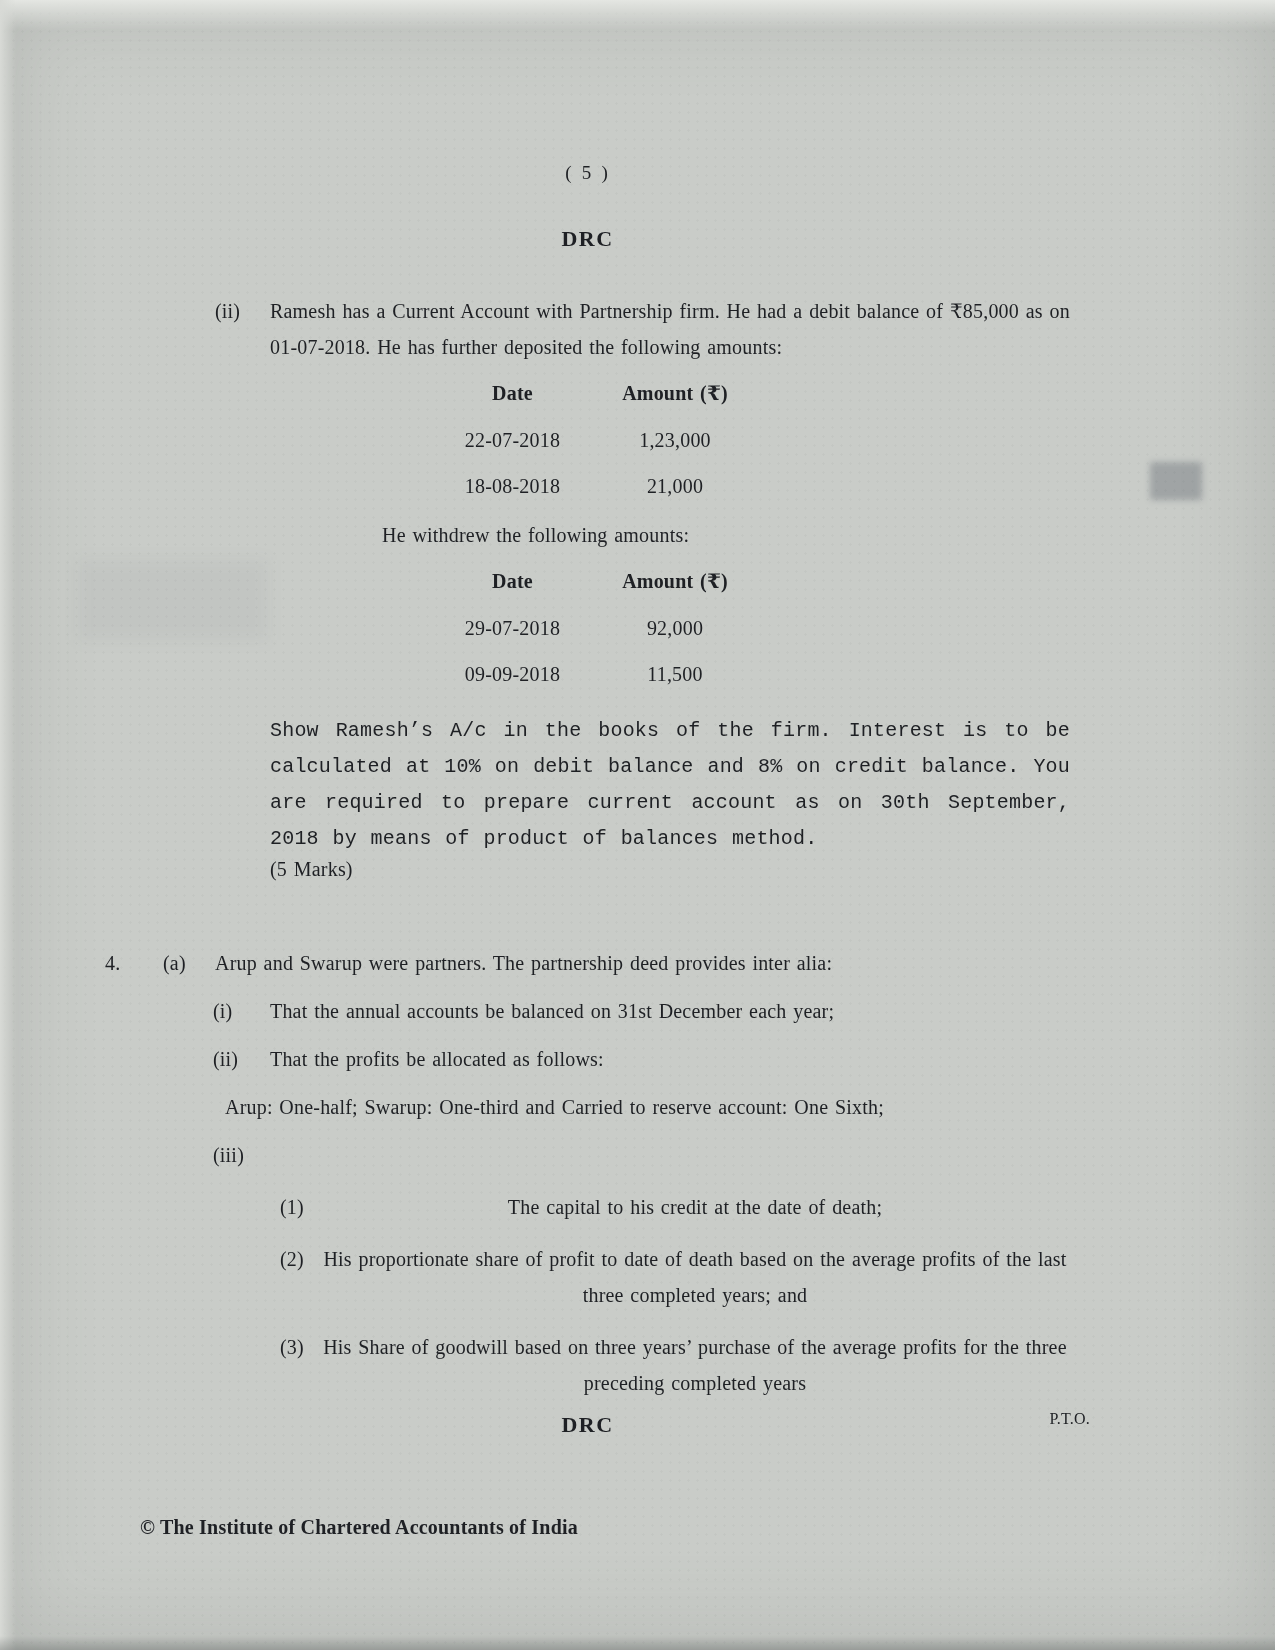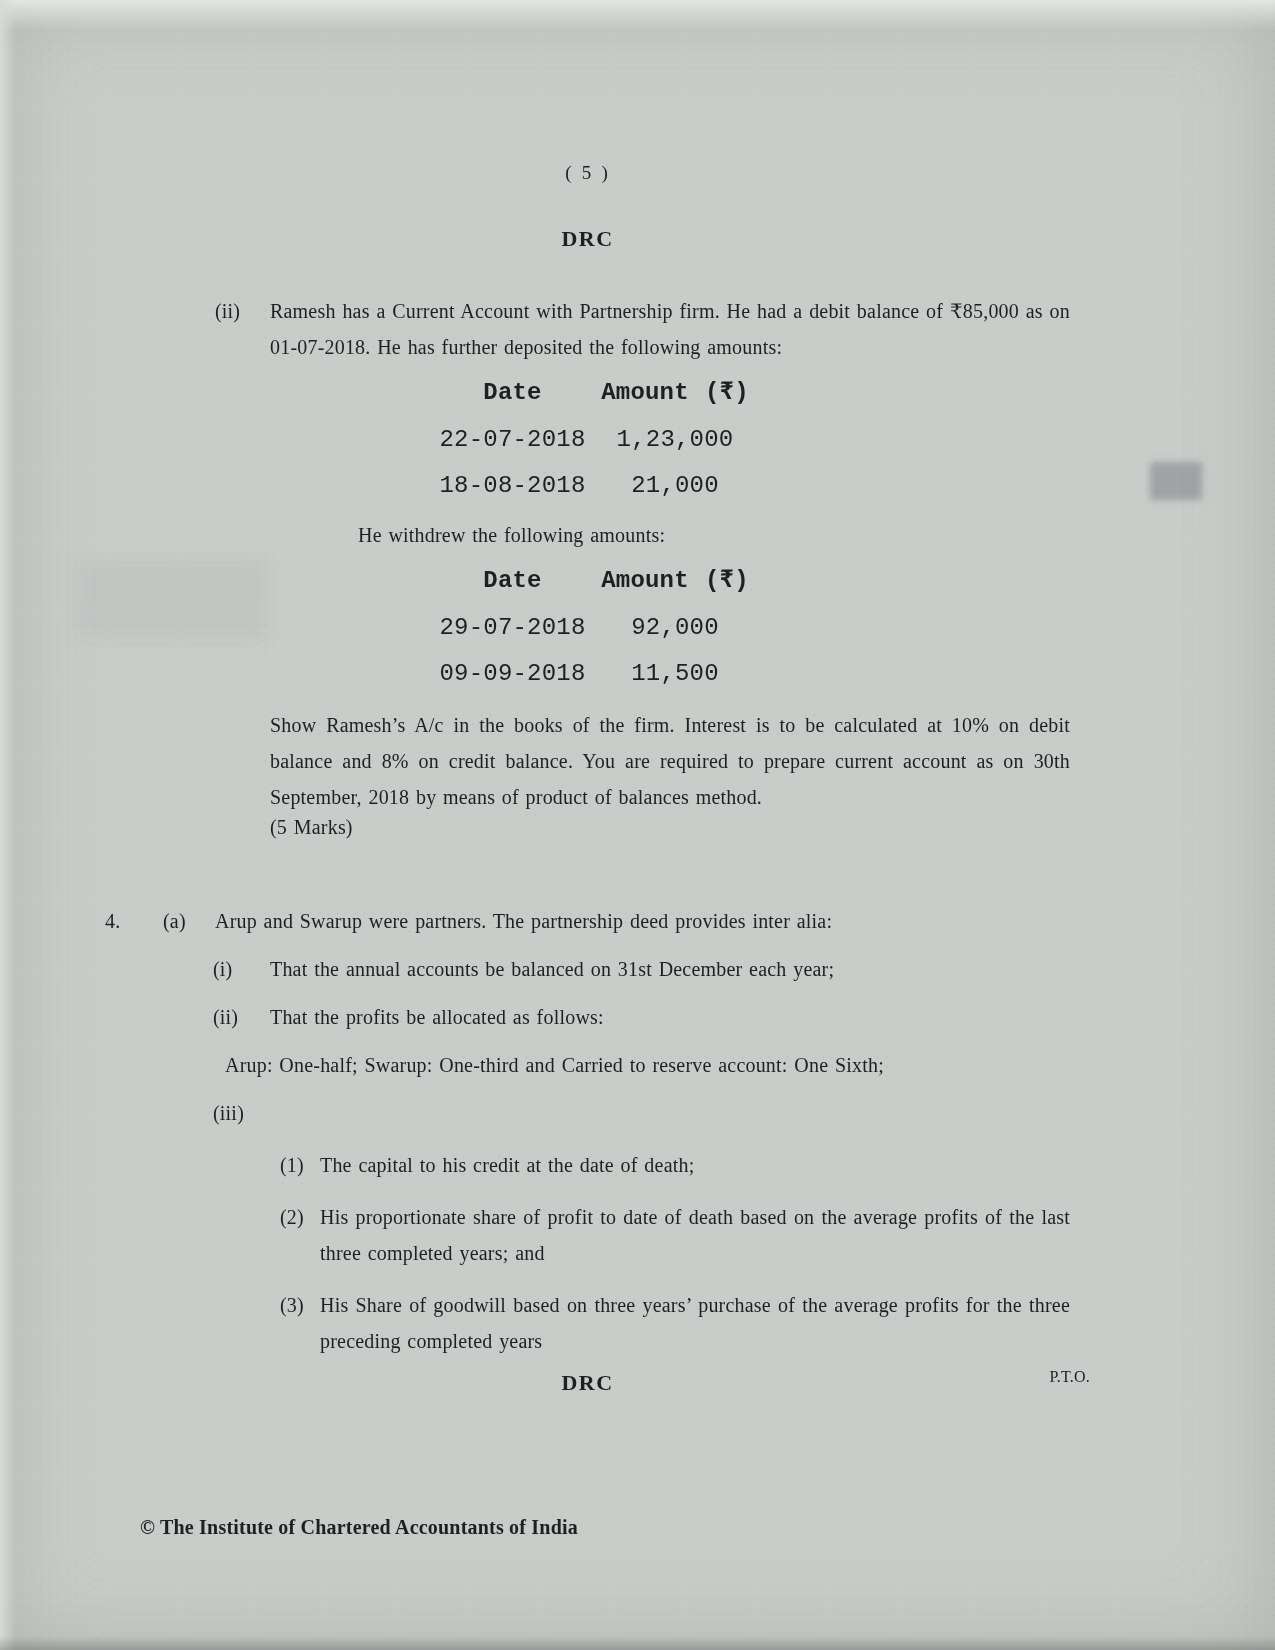--- a/index.html
+++ b/index.html
@@ -58,8 +58,7 @@
   table.amt-table { border-collapse:collapse; margin-left:165px; margin-top:4px; }
   table.amt-table th, table.amt-table td {
     font-weight:normal; text-align:center; height:46px; vertical-align:middle;
-    font-size:24px;
-    font-family:Liberation Mono, monospace;
+    font-size:20px;
   }
   table.amt-table th { font-weight:bold; }
   table.amt-table .c-date { width:155px; }

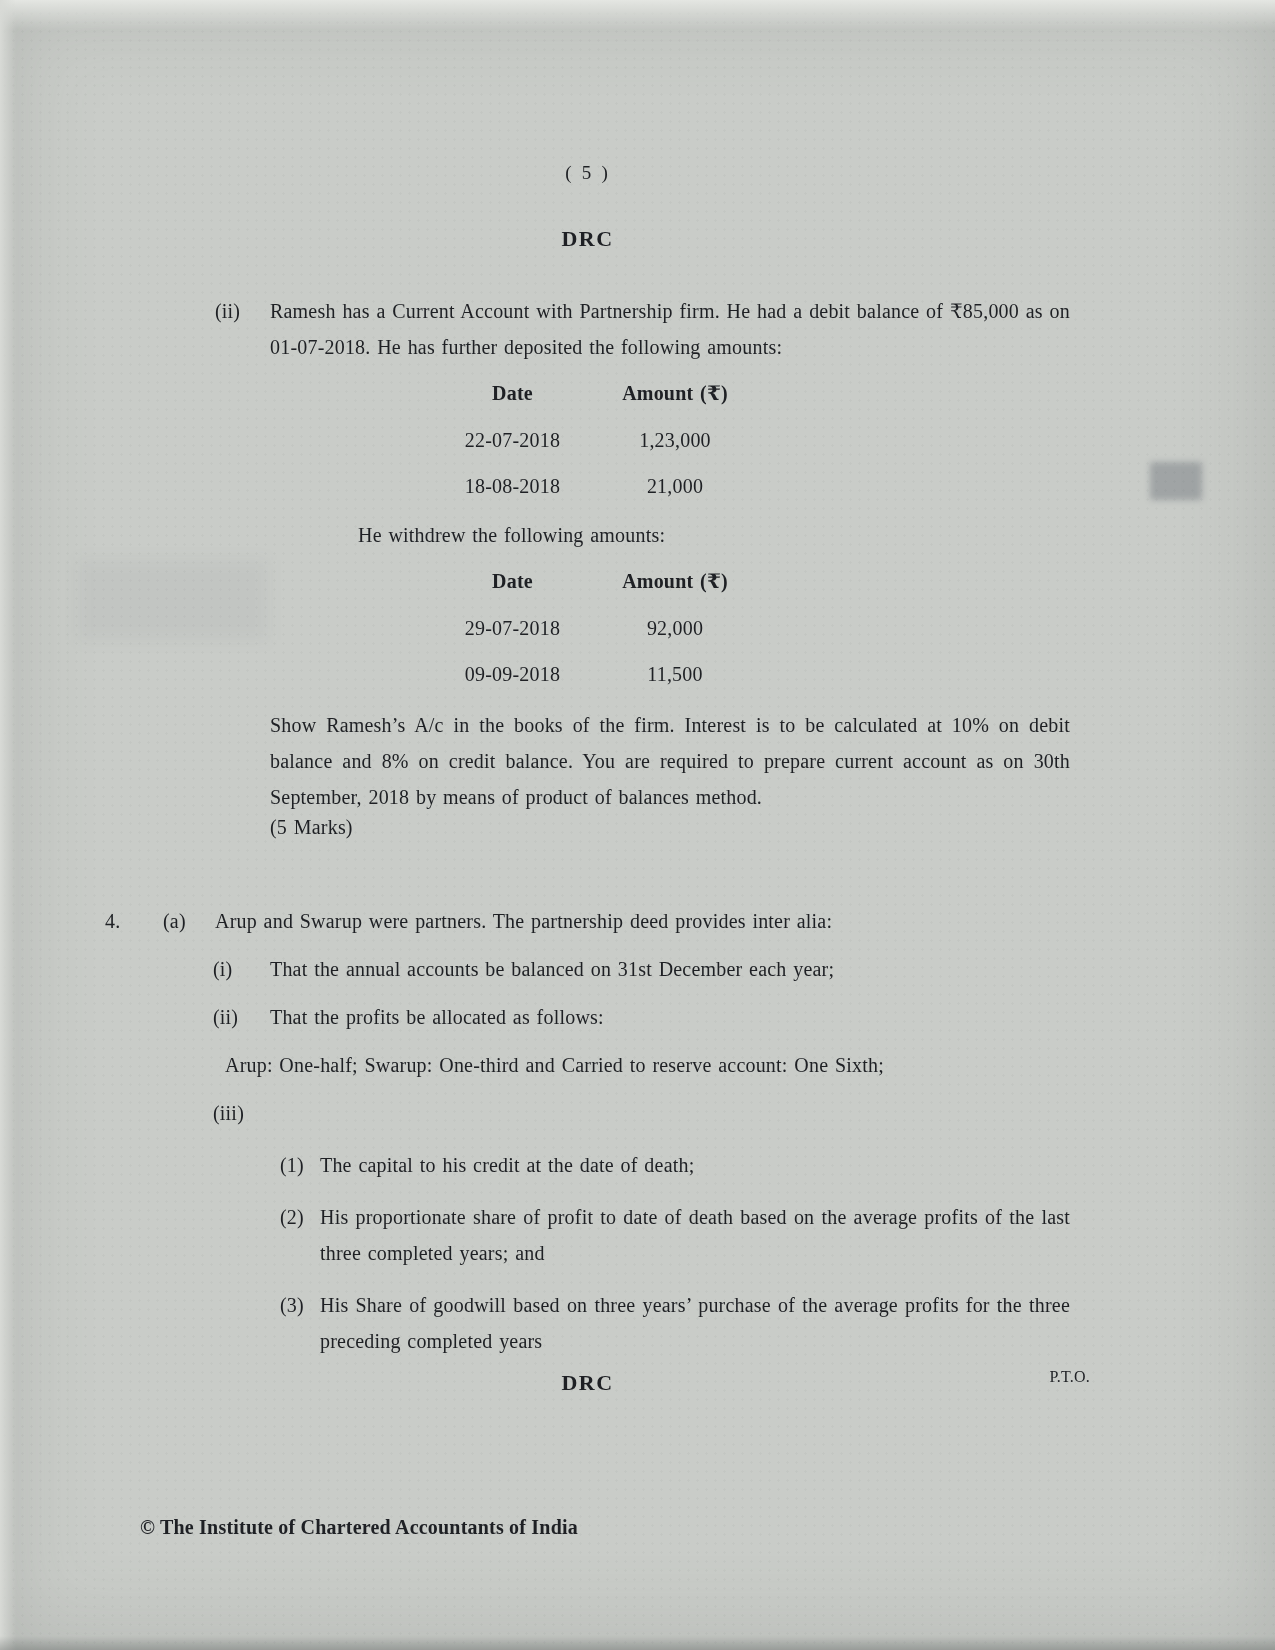--- a/index.html
+++ b/index.html
@@ -66,7 +66,7 @@
   table.amt-table th.c-amt { font-weight:bold; }
   table.amt-table thead th { height:48px; }
 
-  .withdraw-intro { margin-left:88px; margin-top:8px; }
+  .withdraw-intro { margin-left:112px; margin-top:8px; }
 
   .closing { margin-top:10px; }
   .marks { margin-top:-6px; }

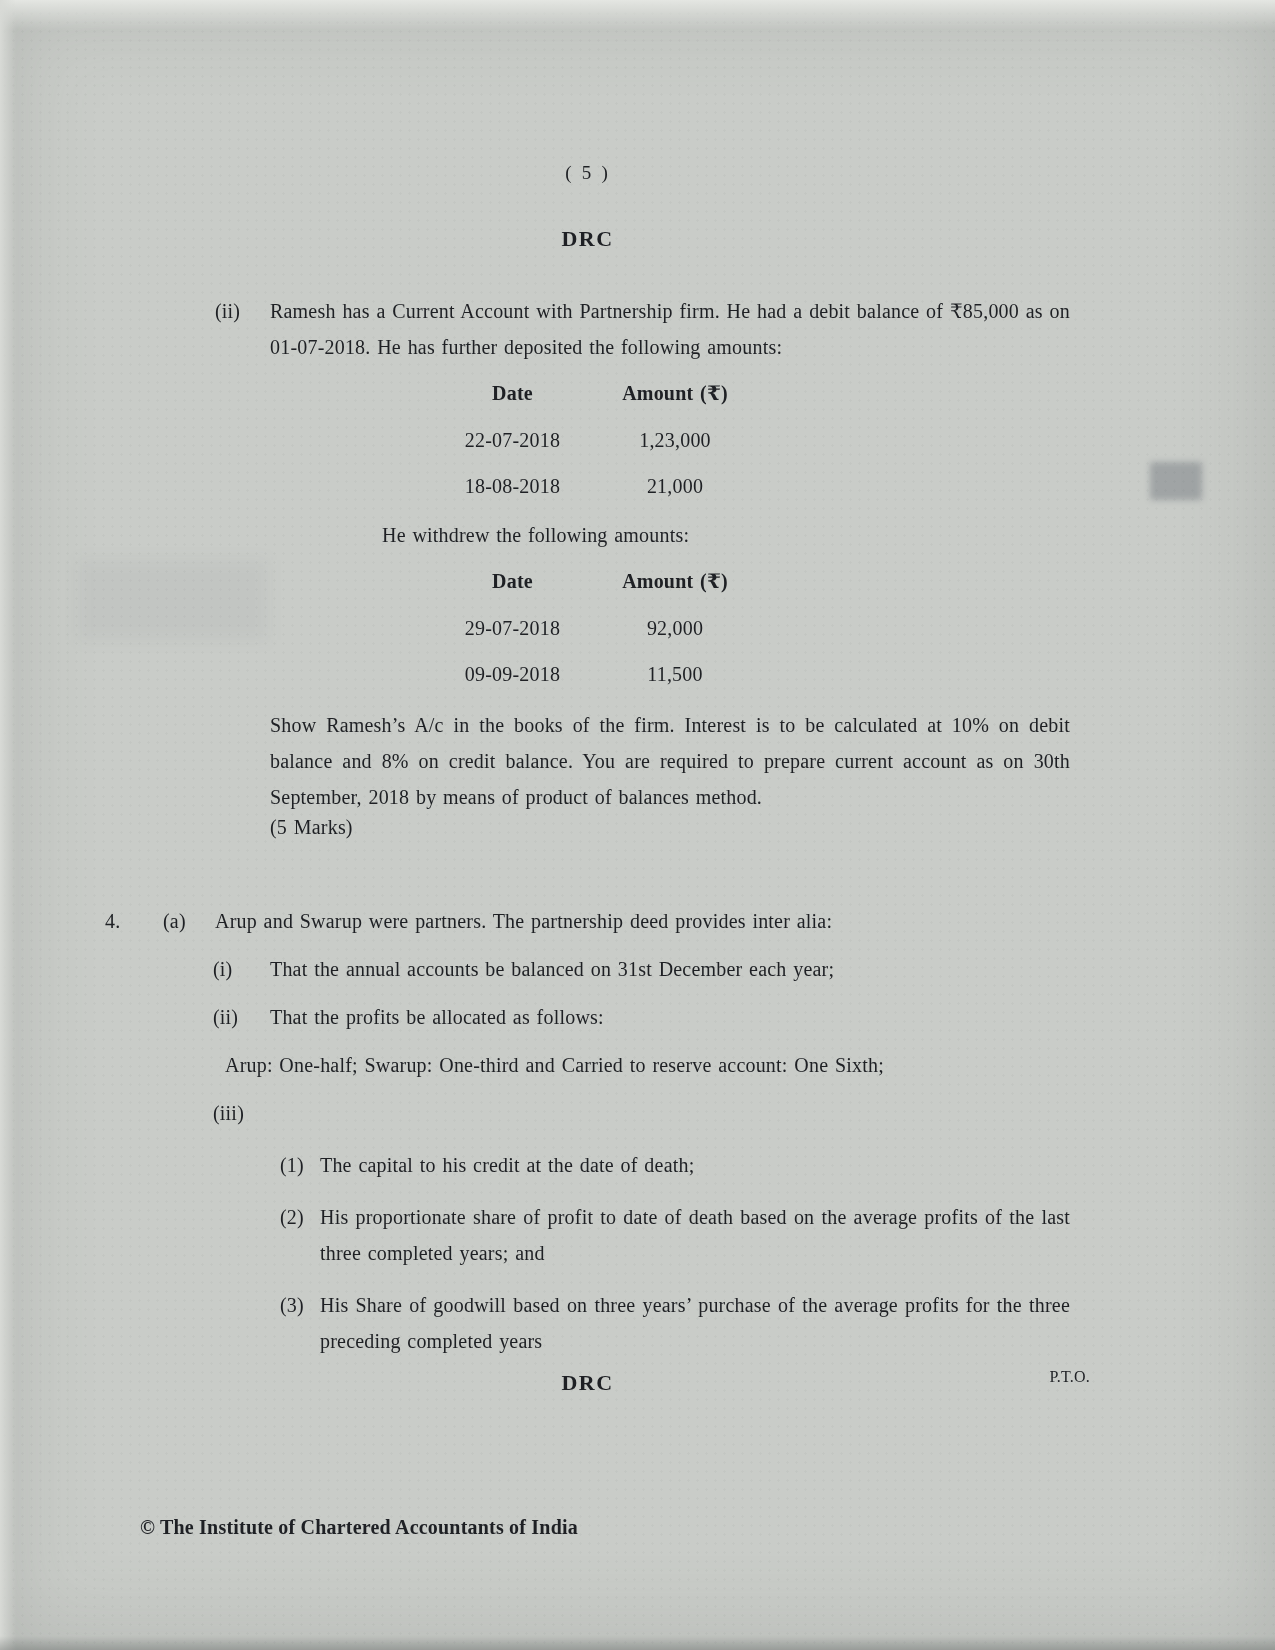--- a/index.html
+++ b/index.html
@@ -68,7 +68,7 @@
 
   .withdraw-intro { margin-left:112px; margin-top:8px; }
 
-  .closing { margin-top:10px; }
+  .closing { margin-top:16px;font-family:Liberation Mono, monospace; }
   .marks { margin-top:-6px; }
 
   

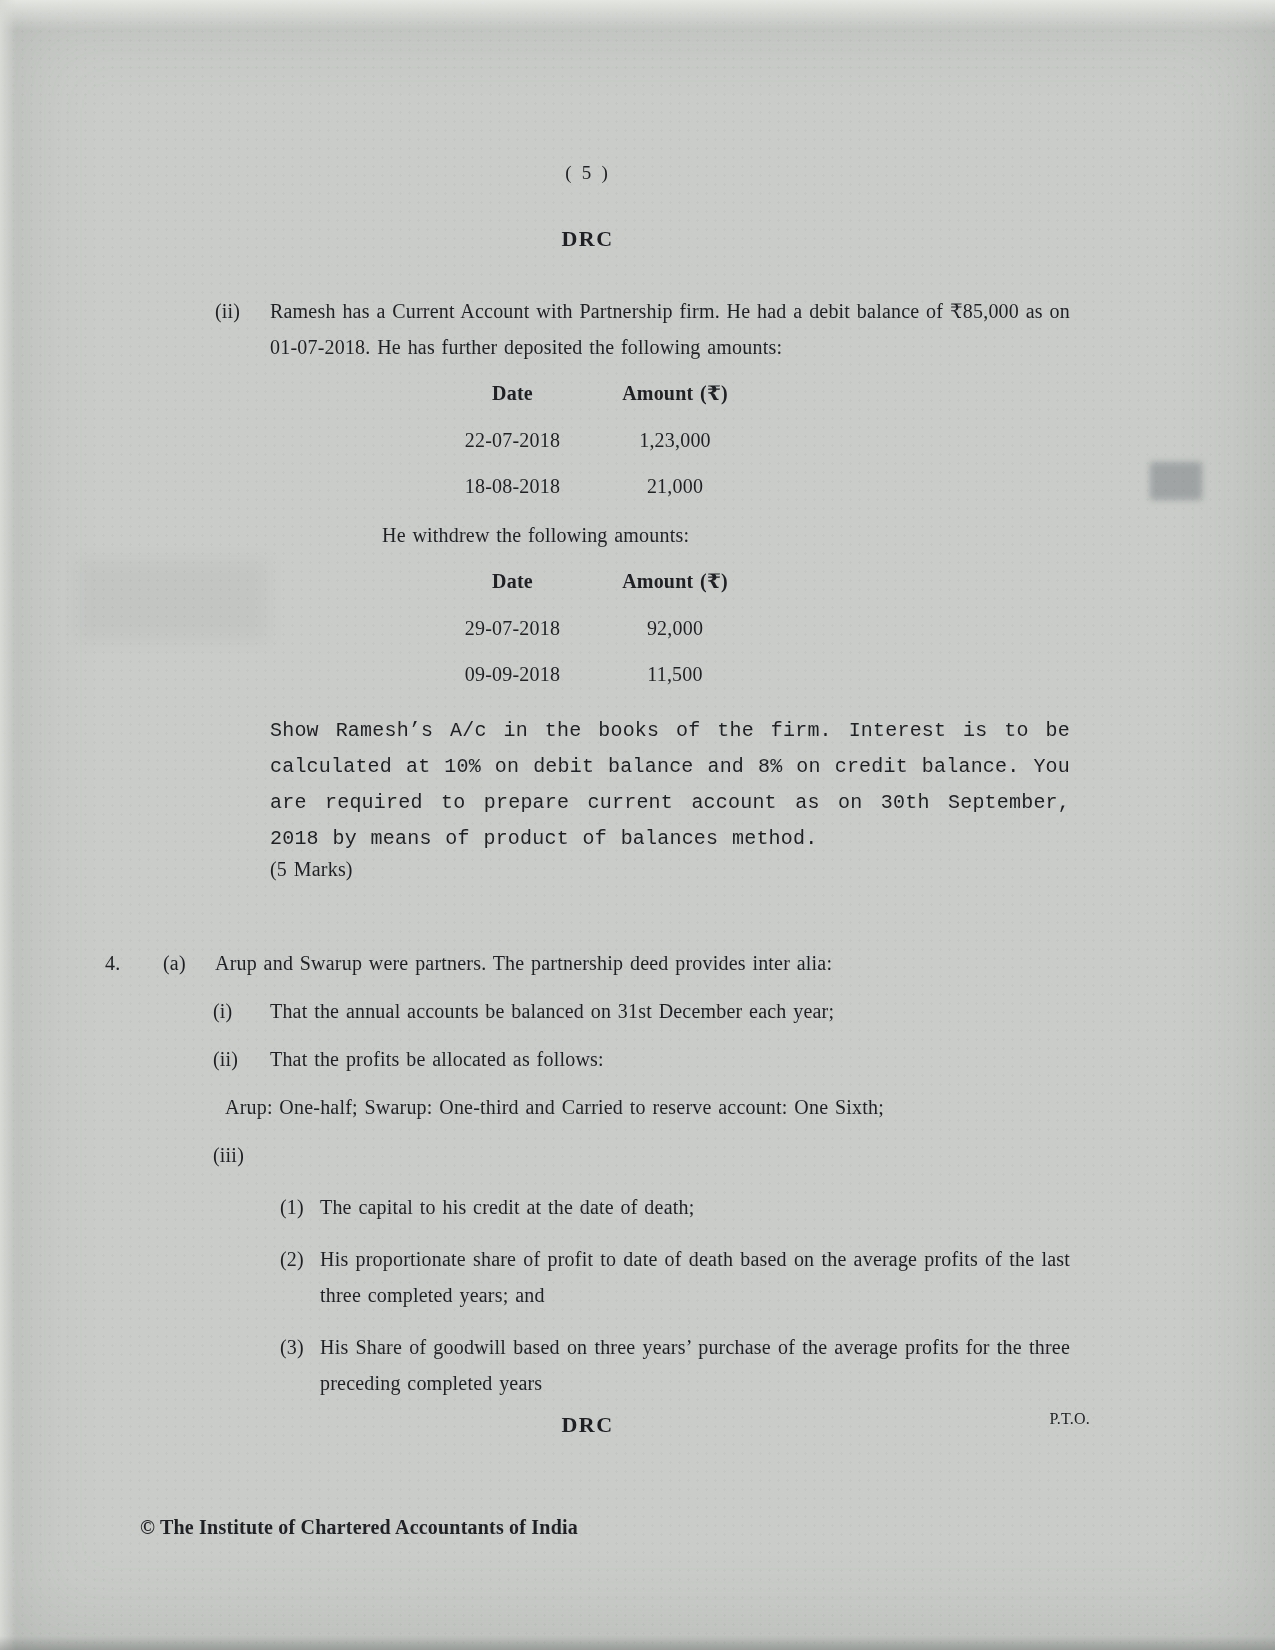--- a/index.html
+++ b/index.html
@@ -85,7 +85,7 @@
 
   .q4-sub { display:flex; padding-left:175px; margin-top:16px; }
   .q4-sub .slbl { width:40px; flex:none; }
-  .q4-sub p { width:750px; flex:none; }
+  .q4-sub p { width:750px; flex:none;text-align:center; }
 
   .footer-row { position:relative; margin-top:6px; height:40px; }
   .drc-footer { display:block; text-align:center; font-weight:bold; font-size:22px; letter-spacing:1.5px; }

